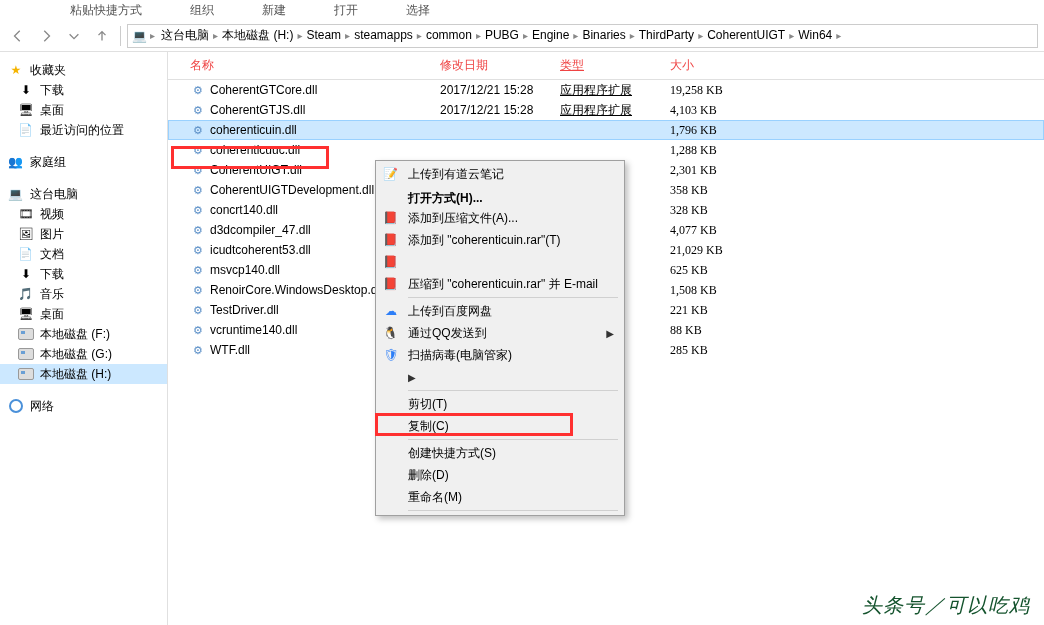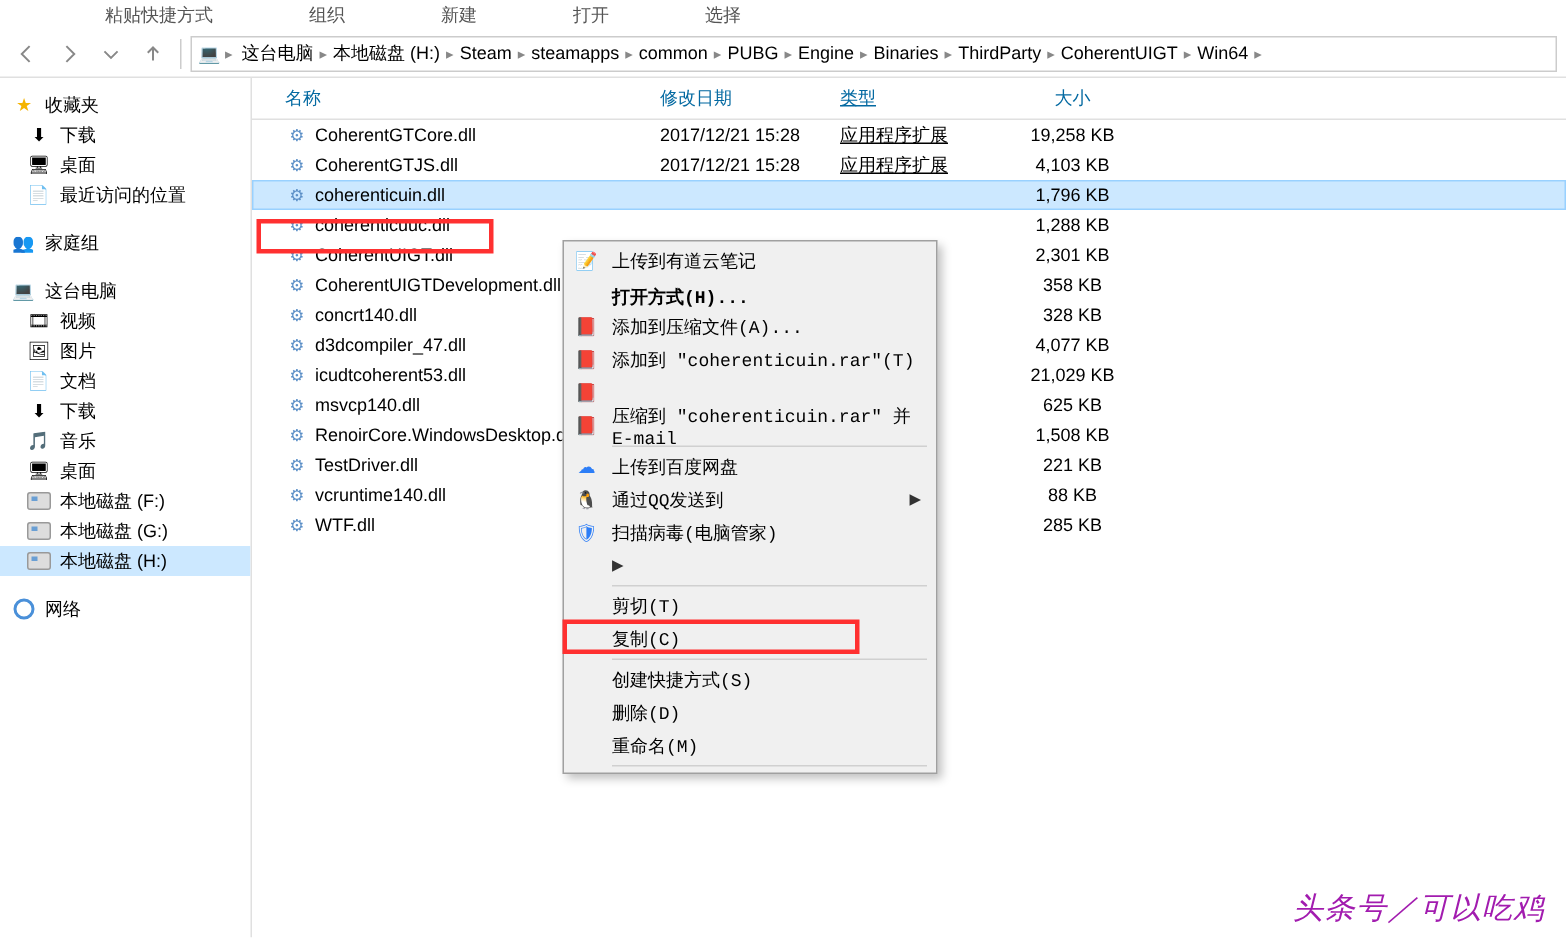--- a/index.html
+++ b/index.html
@@ -5,7 +5,7 @@
     * { margin: 0; padding: 0; box-sizing: border-box; }
     body { font-family: "Microsoft YaHei", "Segoe UI", sans-serif; font-size: 12px; background: #fff; color: #000; width: 1044px; height: 625px; overflow: hidden; position: relative; }
     
-    .ribbon { height: 20px; display: flex; align-items: center; padding: 0 70px; gap: 64px; color: #555; }
+    .ribbon { height: 20px; display: flex; align-items: center; padding: 0 70px; gap: 48px; color: #555; }
     
     .navbar { height: 32px; display: flex; align-items: center; border-bottom: 1px solid #e0e0e0; padding: 0 6px; gap: 4px; }
     .nav-btn { width: 24px; height: 24px; display: flex; align-items: center; justify-content: center; color: #888; cursor: pointer; }

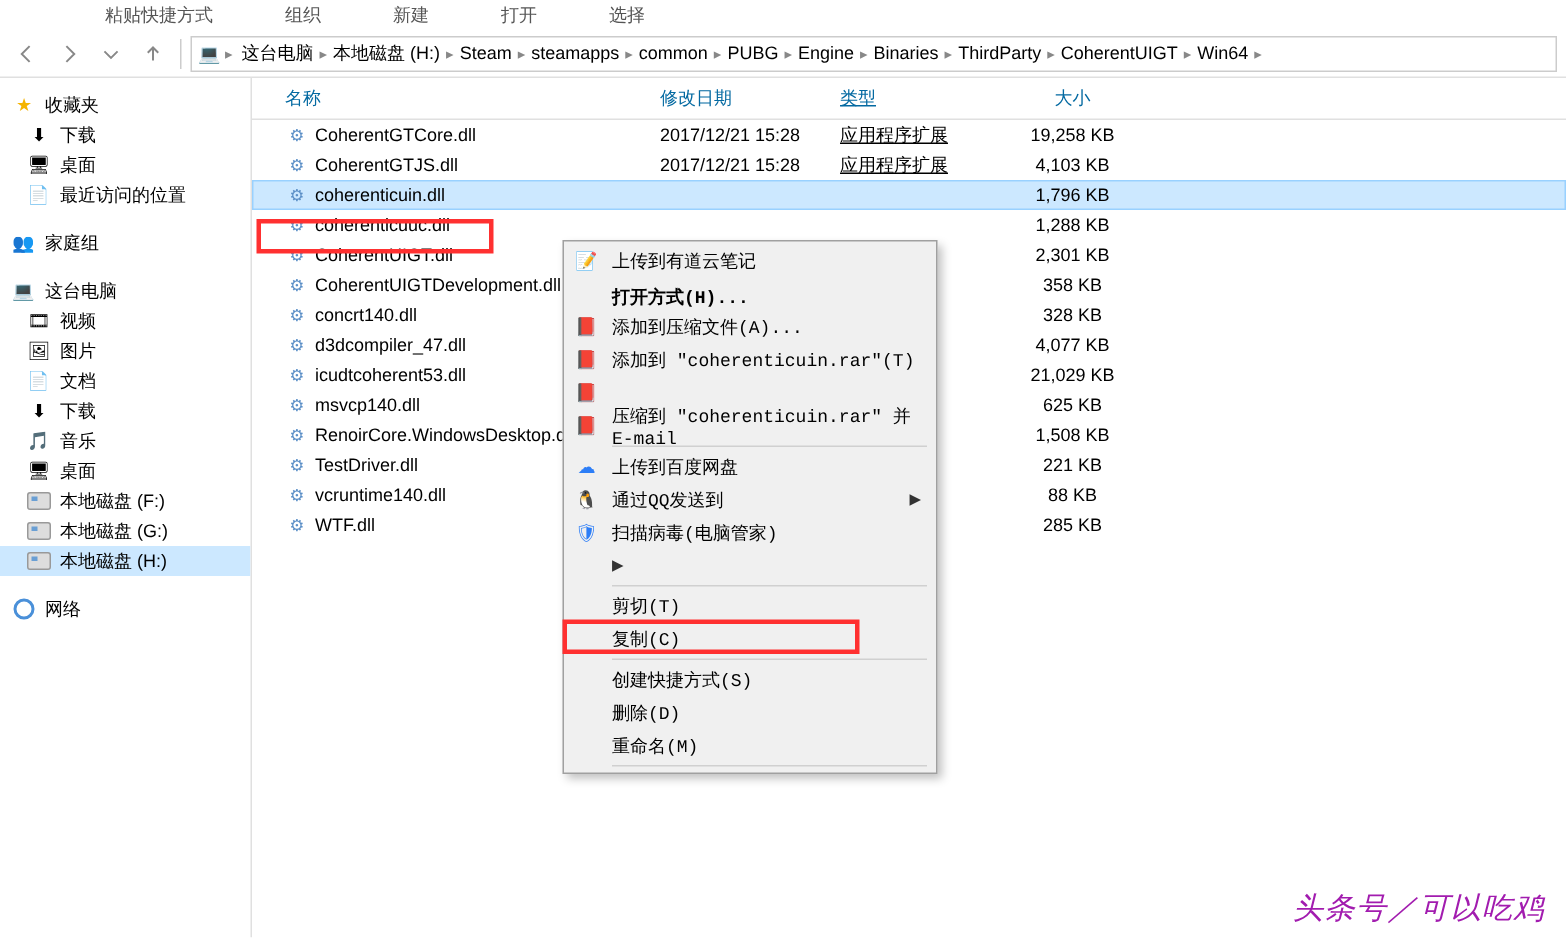--- a/index.html
+++ b/index.html
@@ -29,7 +29,7 @@
     .col-date { width: 120px; }
     .col-type { width: 110px; text-decoration: underline; }
     .col-size { width: 90px; text-align: center; }
-    .col-header { color: #0369a1; cursor: pointer; }
+    .col-header { color: #ef4444; cursor: pointer; }
     
     .file-list { flex: 1; overflow-y: auto; }
     .file-row { display: flex; align-items: center; height: 20px; padding-left: 22px; cursor: pointer; }

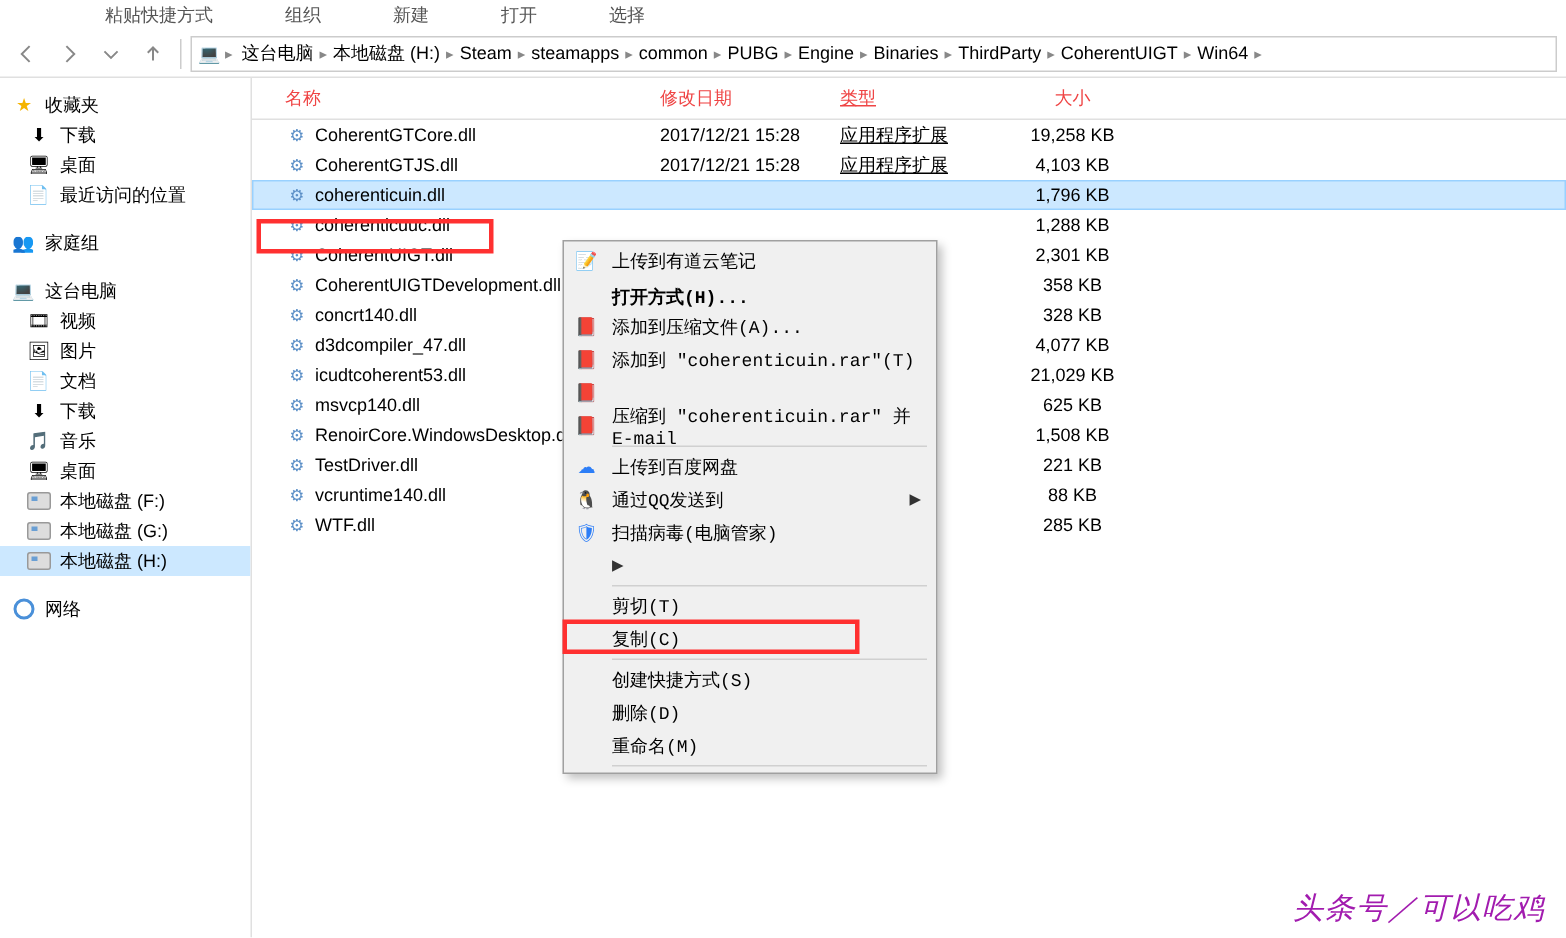--- a/index.html
+++ b/index.html
@@ -28,7 +28,7 @@
     .col-name { width: 250px; }
     .col-date { width: 120px; }
     .col-type { width: 110px; text-decoration: underline; }
-    .col-size { width: 90px; text-align: center; }
+    .col-size { width: 90px; text-align: left; font-family: Liberation Serif, serif; }
     .col-header { color: #ef4444; cursor: pointer; }
     
     .file-list { flex: 1; overflow-y: auto; }

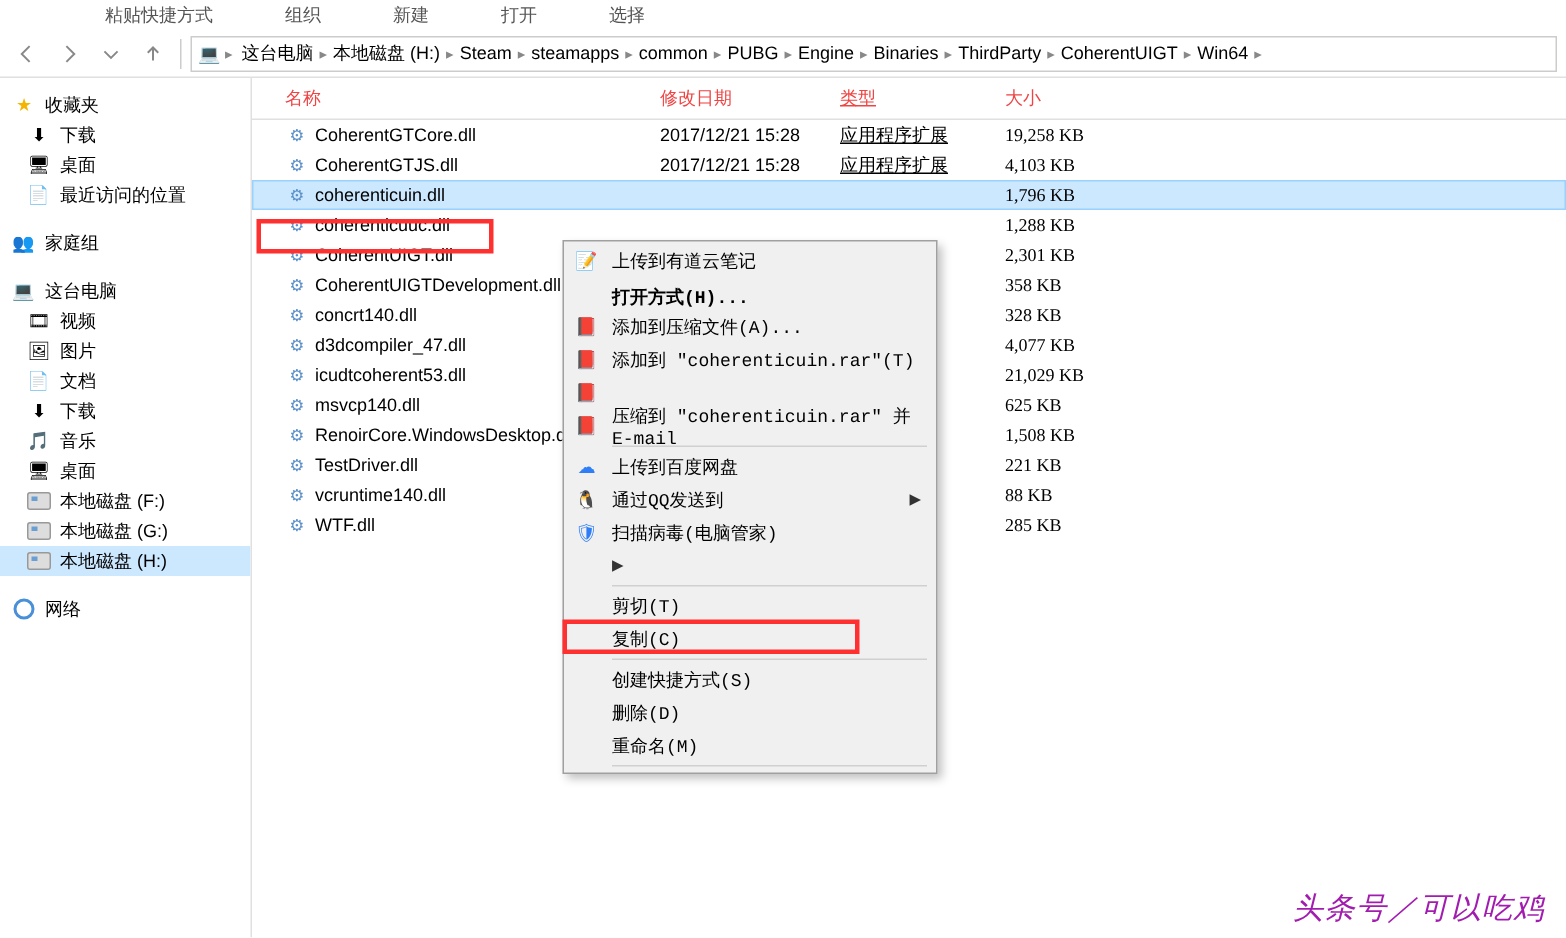--- a/index.html
+++ b/index.html
@@ -46,7 +46,7 @@
     .cm-item { display: flex; align-items: center; height: 22px; padding: 0 8px 0 4px; cursor: pointer; gap: 8px; position: relative; }
     .cm-item.bold { font-weight: bold; align-items: flex-end; }
     .cm-icon { width: 18px; height: 18px; display: flex; align-items: center; justify-content: center; }
-    .cm-label { flex: 1; font-family: Liberation Mono, monospace; }
+    .cm-label { flex: 1; }
     .cm-arrow { font-size: 10px; color: #333; }
     .cm-sep { height: 1px; background: #d0d0d0; margin: 2px 4px 2px 30px; }
     

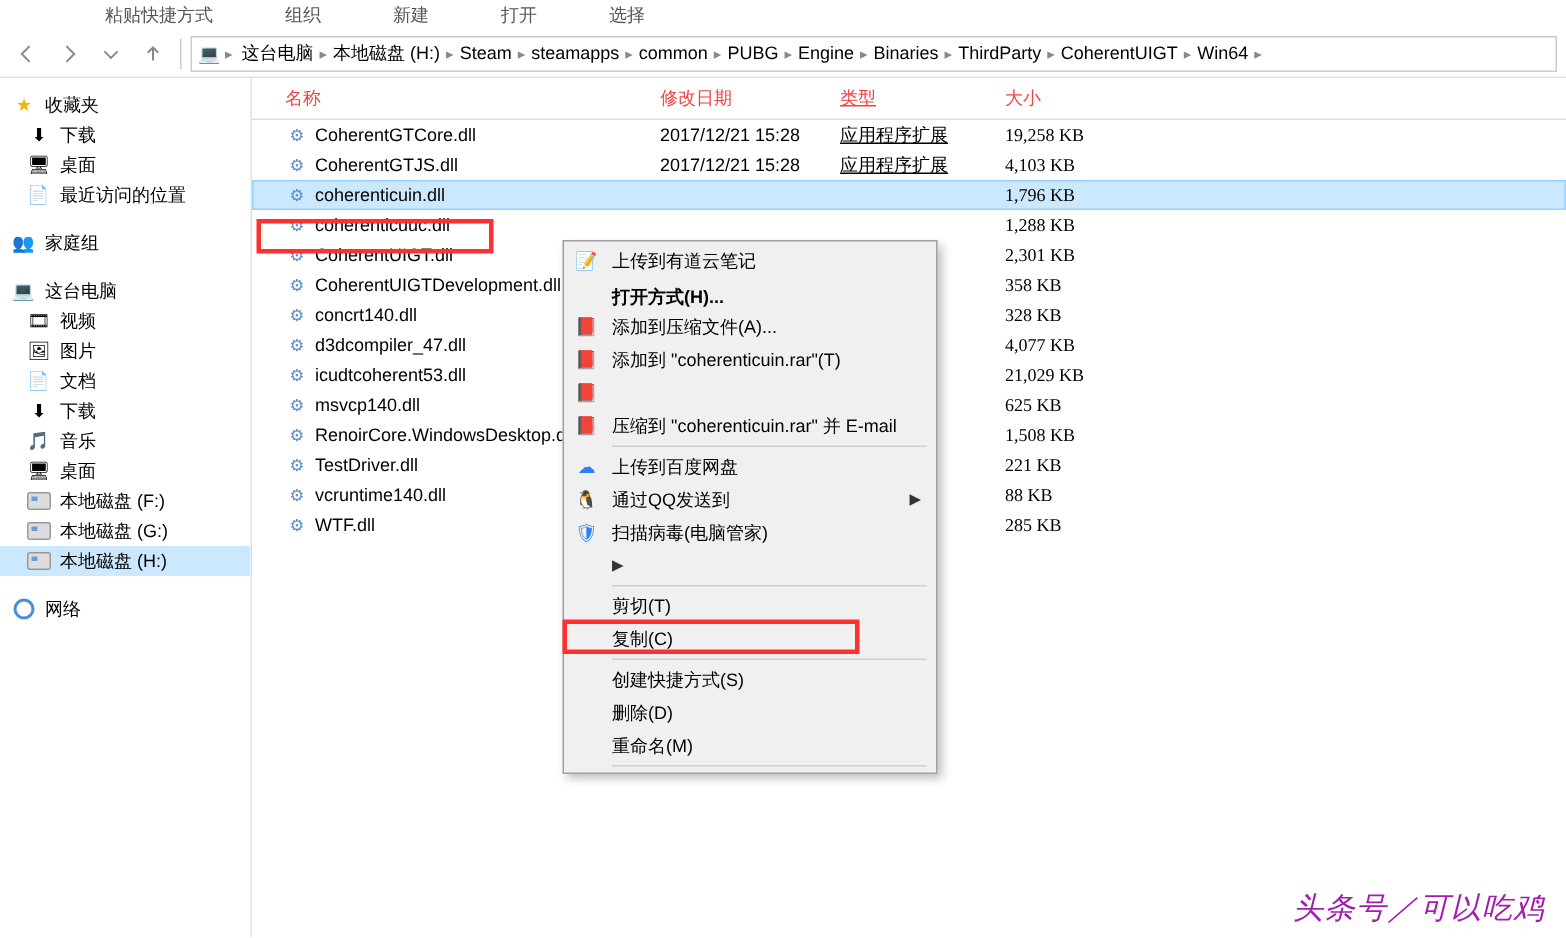--- a/index.html
+++ b/index.html
@@ -50,7 +50,7 @@
     .cm-arrow { font-size: 10px; color: #333; }
     .cm-sep { height: 1px; background: #d0d0d0; margin: 2px 4px 2px 30px; }
     
-    .watermark { position: absolute; right: 14px; bottom: 6px; font-size: 20px; color: #a21caf; font-style: italic; letter-spacing: 1px; }
+    .watermark { position: absolute; right: 14px; bottom: 6px; font-size: 20px; color: #14532d; font-style: italic; letter-spacing: 1px; }
     .drive-icon { width: 16px; height: 12px; background: #ddd; border: 1px solid #999; border-radius: 2px; display: inline-block; position: relative; }
     .drive-icon::after { content: ""; position: absolute; left: 2px; top: 2px; width: 4px; height: 3px; background: #6a9fd4; }
     .star-icon { color: #f5b400; }

